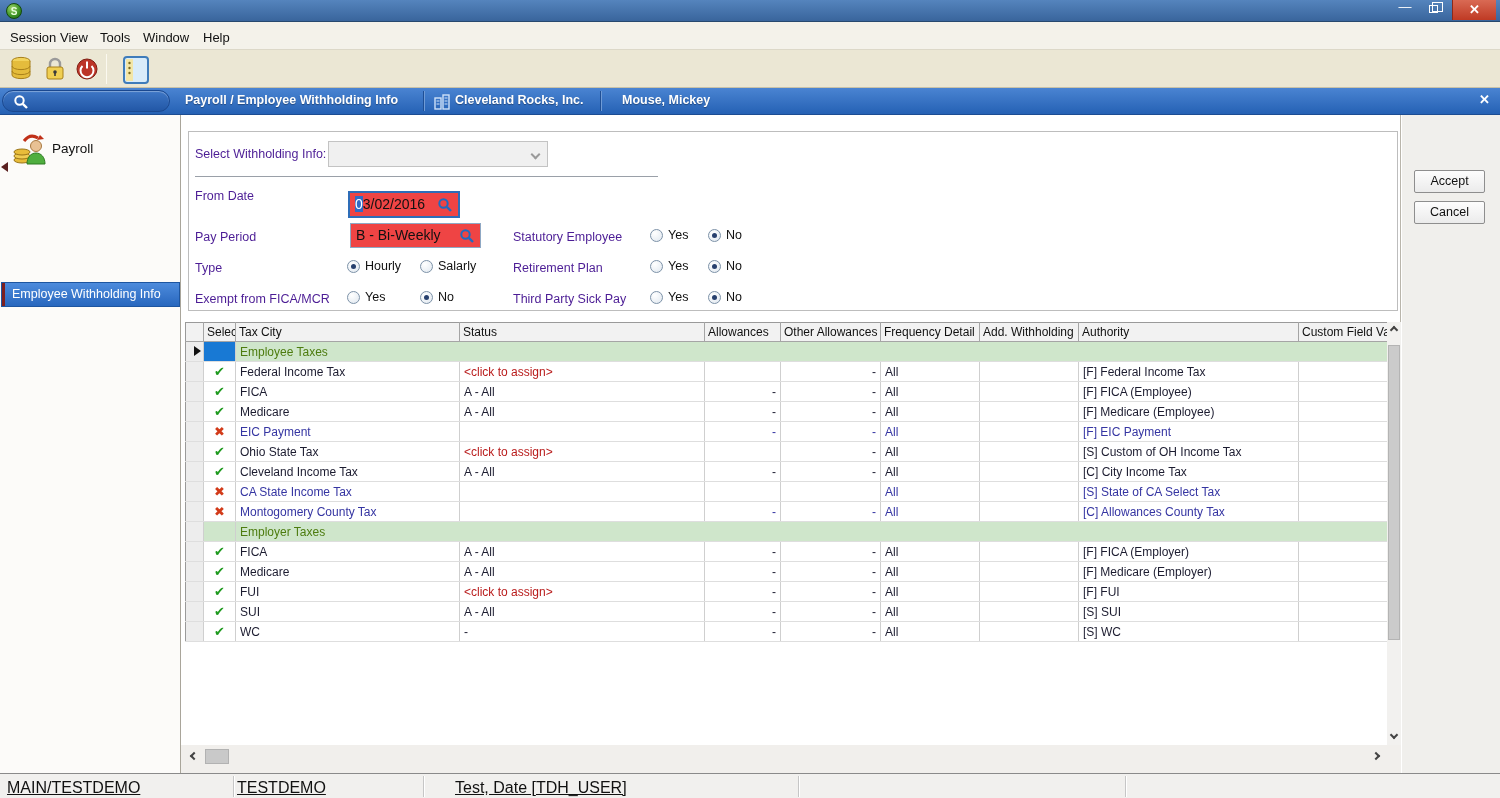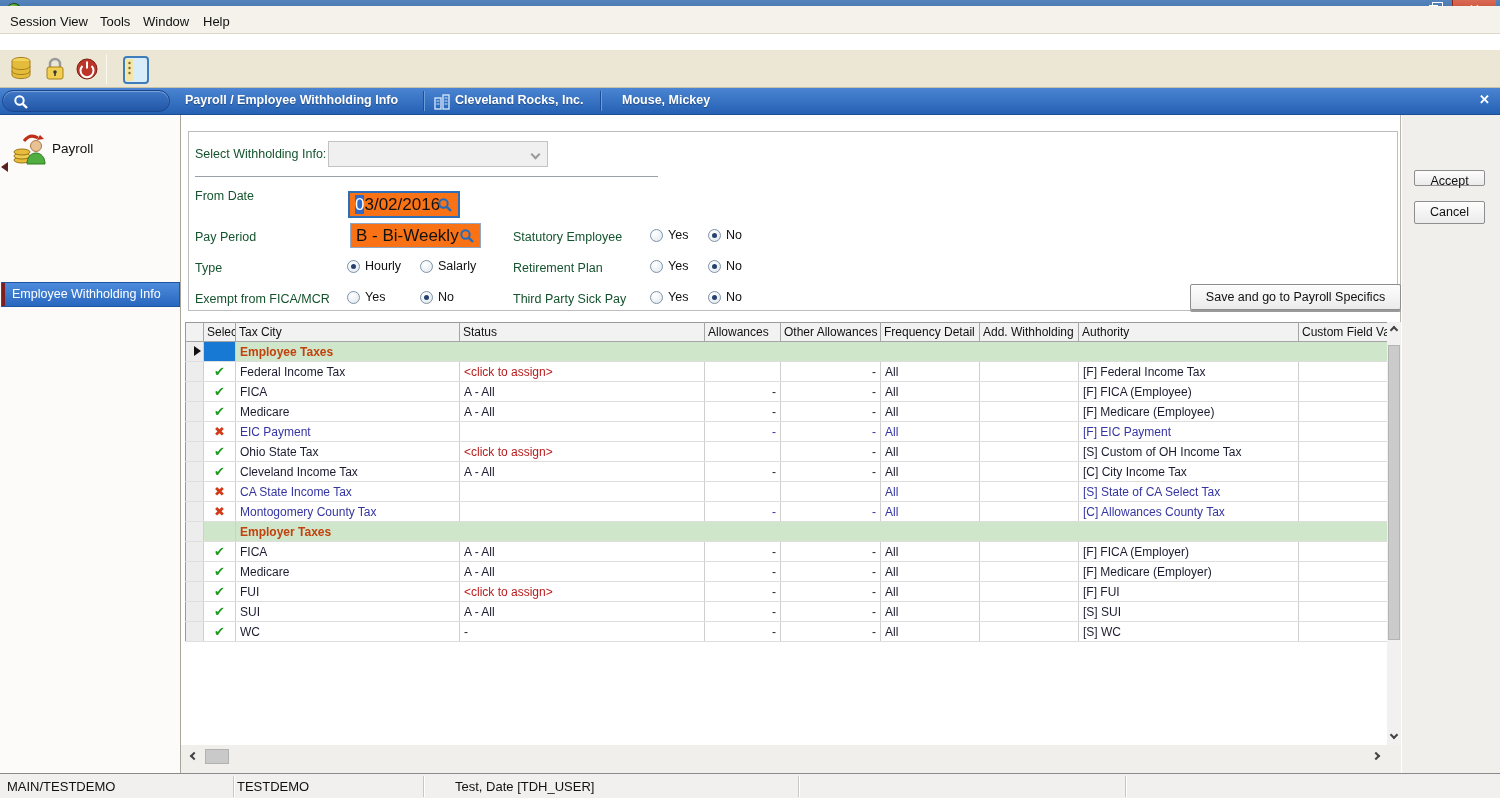--- a/index.html
+++ b/index.html
@@ -21,7 +21,7 @@
   .btn-close{left:1452px;width:44px;background:linear-gradient(#d96a54,#bf3a24);border-left:1px solid #8e2918;line-height:20px;font-weight:bold;}
 
   
-  .menubar{position:absolute;left:0;top:6px;width:1500px;height:28px;background:#f4f2ea;border-bottom:1px solid #dcd8c8;}
+  .menubar{position:absolute;left:0;top:22px;width:1500px;height:28px;background:#f4f2ea;border-bottom:1px solid #dcd8c8;}
   .menu-item{position:absolute;top:6px;font-size:13px;color:#111;padding:2px 4px;}
 
   

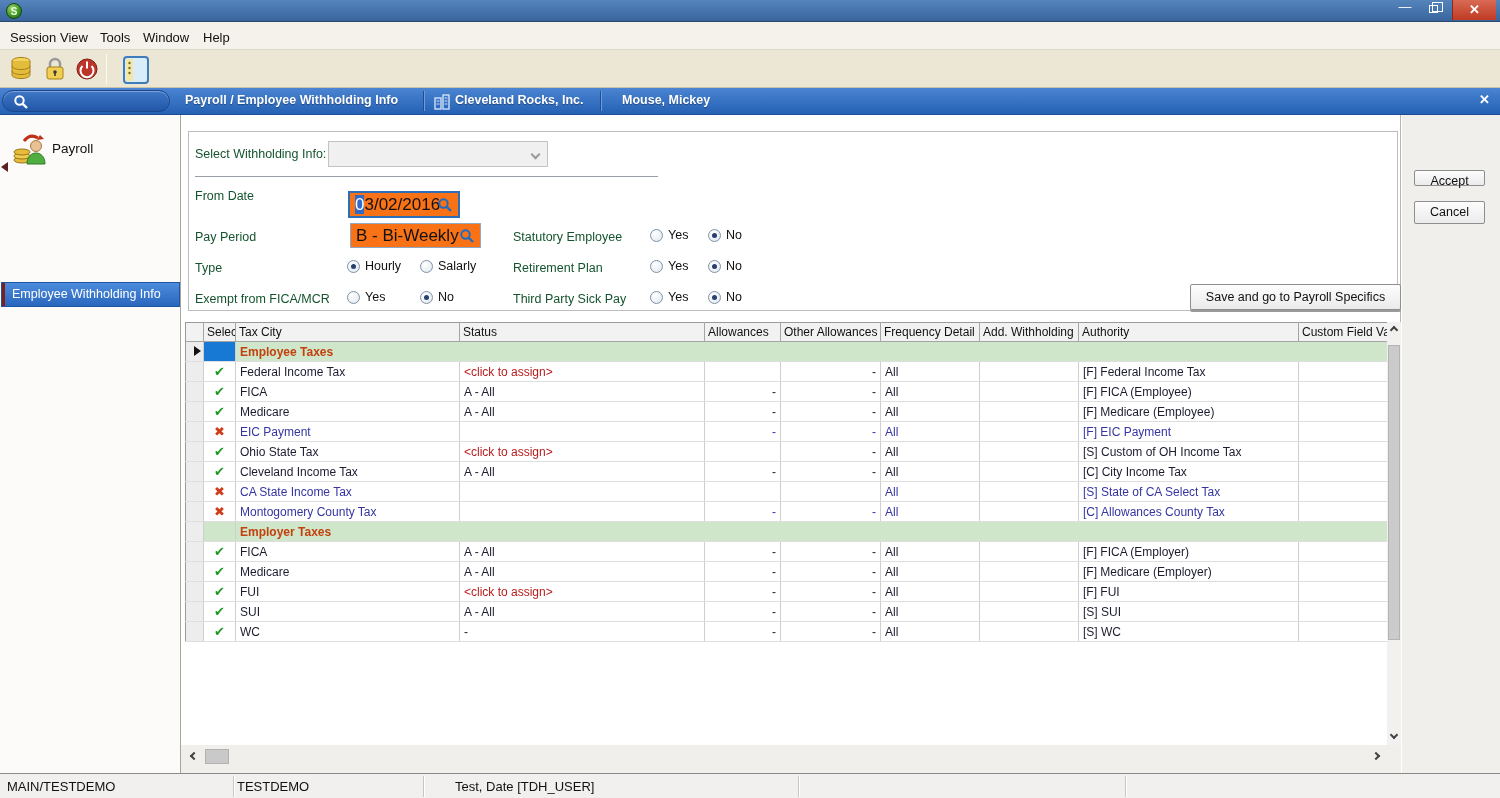--- a/index.html
+++ b/index.html
@@ -54,7 +54,7 @@
 
   
   .groupbox{position:absolute;left:188px;top:131px;width:1210px;height:180px;border:1px solid #bdbdbd;background:#fff;}
-  .flabel{position:absolute;font-size:12.5px;color:#14532d;white-space:nowrap;}
+  .flabel{position:absolute;font-size:12.5px;color:#4c1d95;white-space:nowrap;}
   .dropdown{position:absolute;left:328px;top:141px;width:220px;height:26px;background:#f0f0f0;border:1px solid #c3c3c3;}
   .dd-chev{position:absolute;right:8px;top:9px;width:7px;height:7px;border-right:2px solid #9a9a9a;border-bottom:2px solid #9a9a9a;transform:rotate(45deg);}
   .form-sep{position:absolute;left:195px;top:176px;width:463px;height:1px;background:#9aa0a8;}

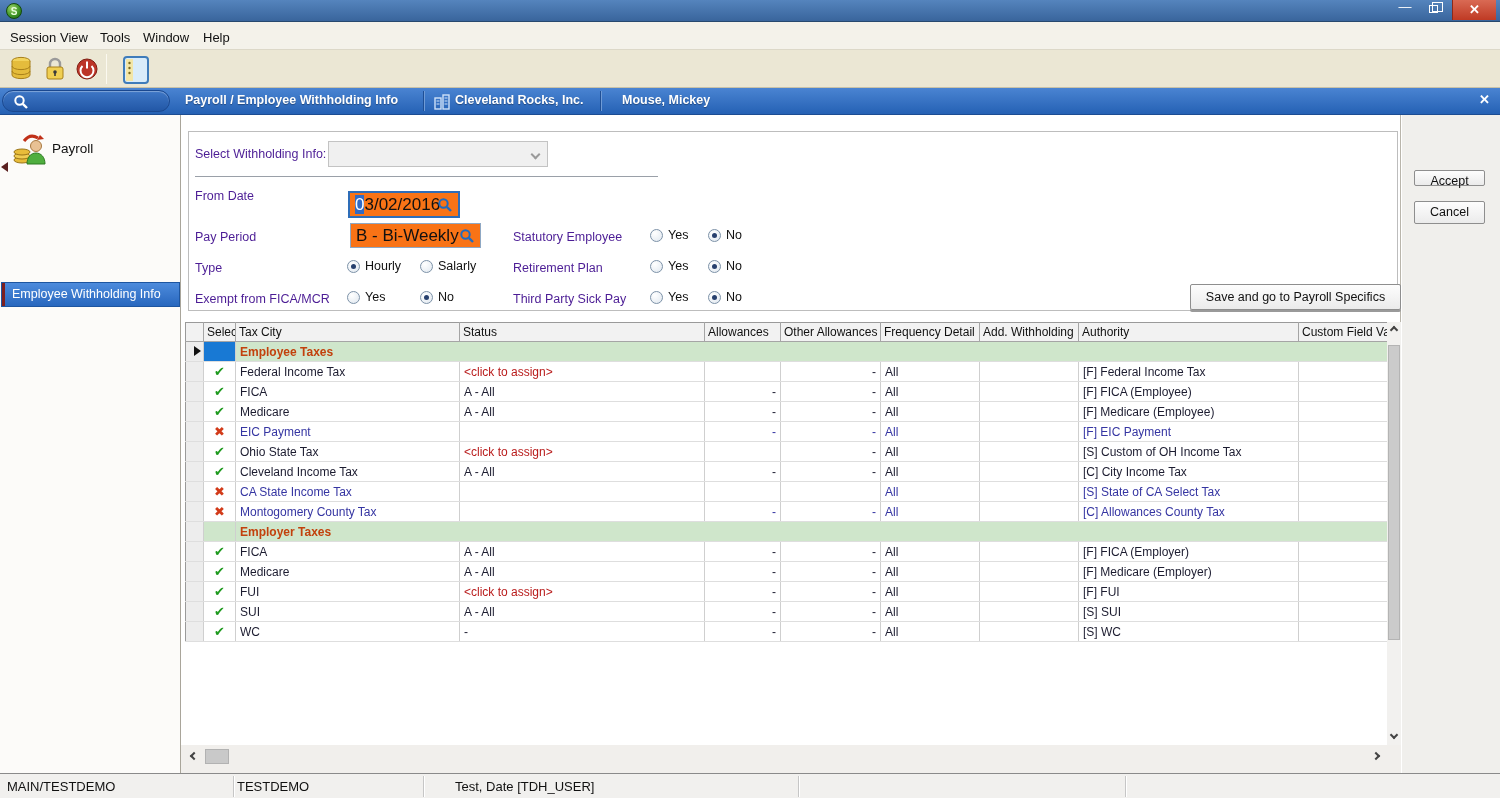--- a/index.html
+++ b/index.html
@@ -74,7 +74,7 @@
   
   .btn{position:absolute;background:linear-gradient(#fdfdfd,#ebebeb);border:1px solid #8e8e8e;border-radius:2px;
     font-size:12.5px;color:#111;text-align:center;}
-  .btn-accept{left:1414px;top:170px;width:71px;height:16px;line-height:21px;}
+  .btn-accept{left:1414px;top:170px;width:71px;height:23px;line-height:21px;}
   .btn-cancel{left:1414px;top:201px;width:71px;height:23px;line-height:21px;}
   .btn-save{left:1190px;top:284px;width:211px;height:26px;line-height:24px;box-shadow:0 2px 0 #9a9a9a;}
 

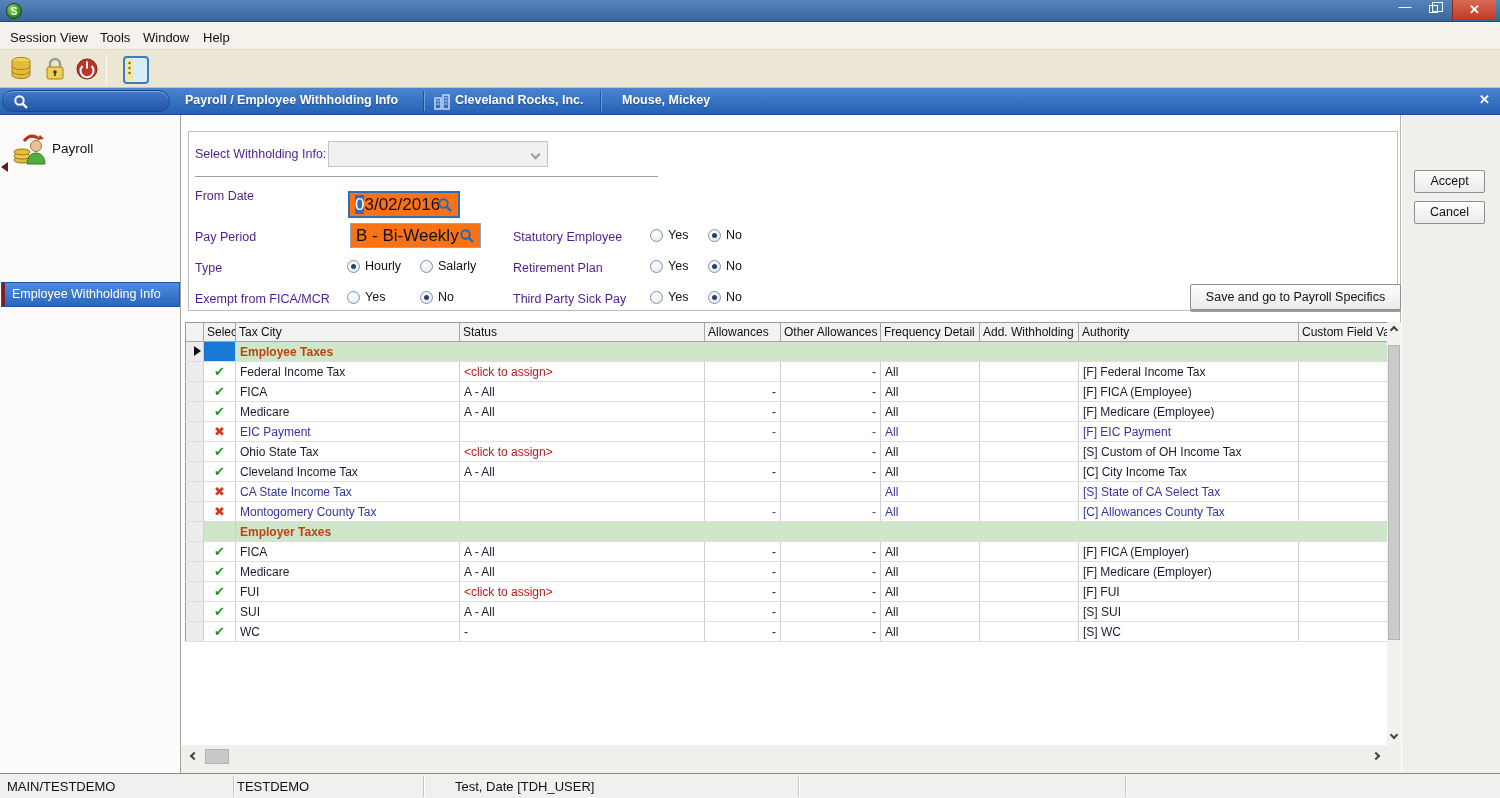--- a/index.html
+++ b/index.html
@@ -58,7 +58,7 @@
   .dropdown{position:absolute;left:328px;top:141px;width:220px;height:26px;background:#f0f0f0;border:1px solid #c3c3c3;}
   .dd-chev{position:absolute;right:8px;top:9px;width:7px;height:7px;border-right:2px solid #9a9a9a;border-bottom:2px solid #9a9a9a;transform:rotate(45deg);}
   .form-sep{position:absolute;left:195px;top:176px;width:463px;height:1px;background:#9aa0a8;}
-  .field{position:absolute;background:#f97316;font-size:17px;color:#111;}
+  .field{position:absolute;background:#ef4444;font-size:14px;color:#111;}
   .date-field{left:348px;top:191px;width:112px;height:27px;border:2px solid #2e6db8;line-height:23px;padding-left:5px;}
   .date-sel{background:#316ac5;color:#fff;}
   .pay-field{left:350px;top:223px;width:131px;height:25px;border:1px solid #8fa8c4;line-height:23px;padding-left:5px;}

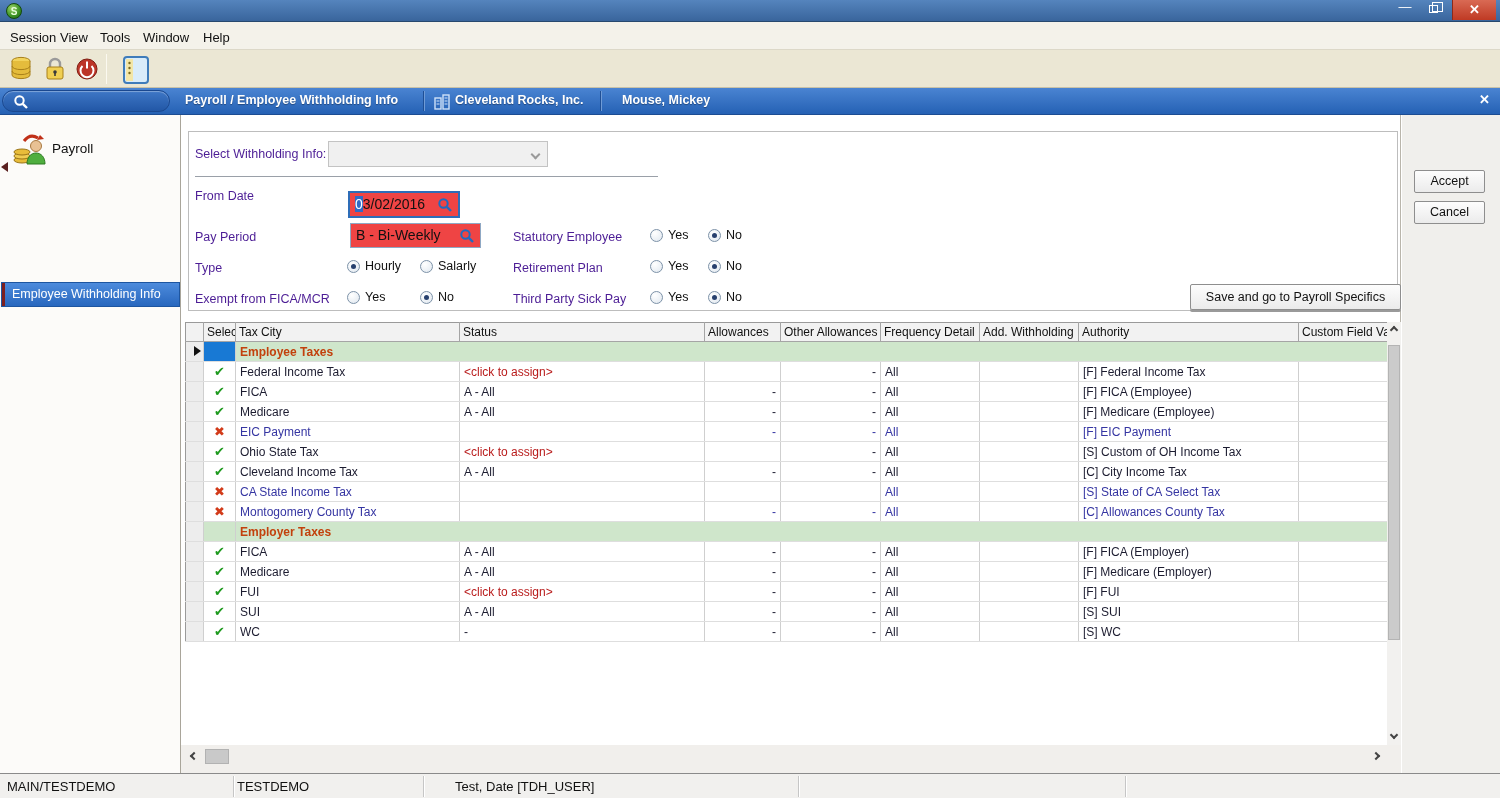--- a/index.html
+++ b/index.html
@@ -304,7 +304,6 @@
 
   <div class="btn btn-accept">Accept</div>
   <div class="btn btn-cancel">Cancel</div>
-  <div class="btn btn-save">Save and go to Payroll Specifics</div>
 
   <table class="tax">
     <colgroup>

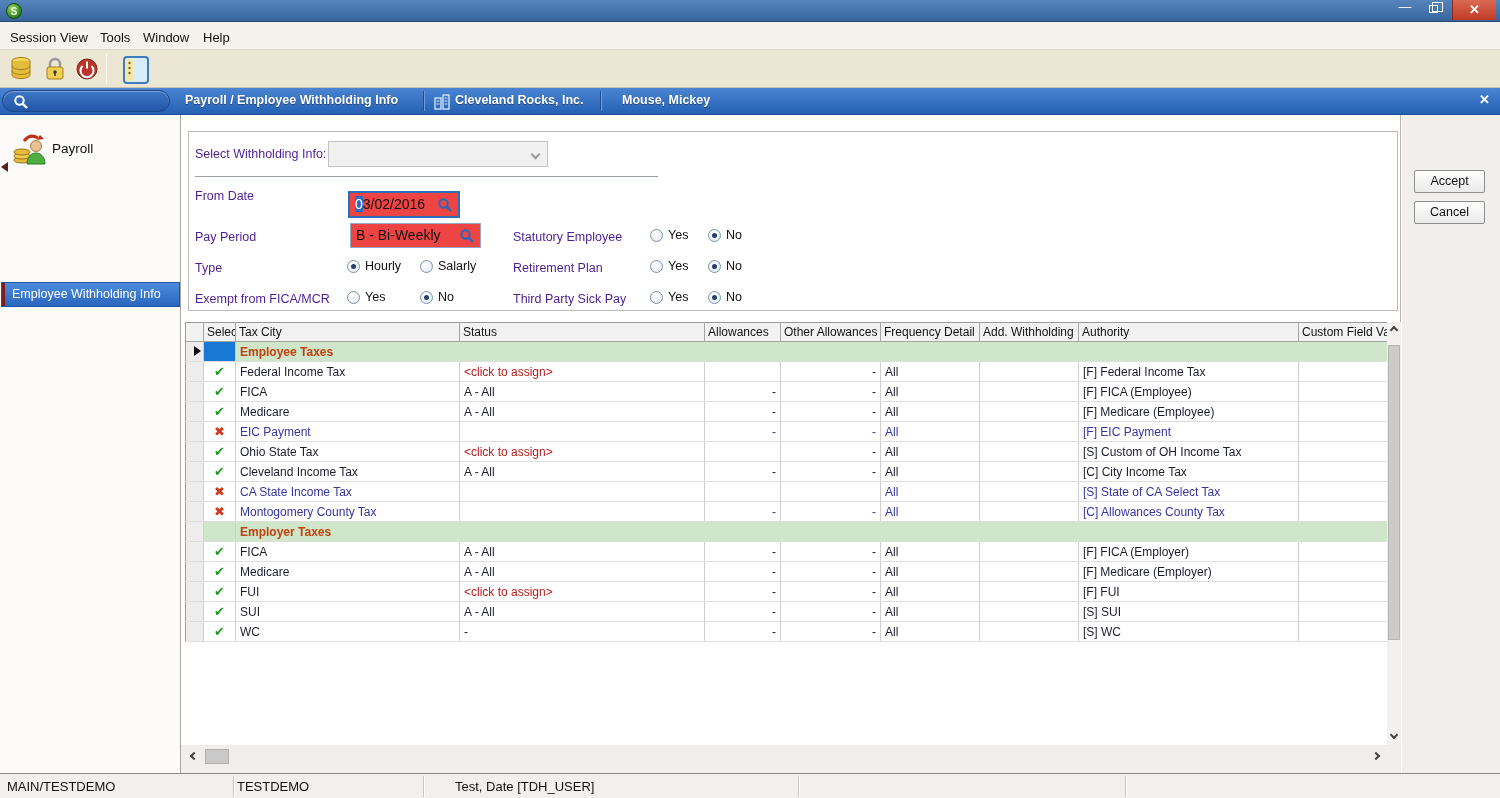--- a/index.html
+++ b/index.html
@@ -90,7 +90,7 @@
   tr.grp td.c-mark{background:#ededed;}
   td.c-sel{text-align:center;padding:0;}
   td.c-sel.cur{background:#1879d4 !important;}
-  td.g{font-weight:bold;color:#c2410c;}
+  td.g{font-weight:normal;color:#4d7c0f;}
   .chk{color:#1e9a1e;font-weight:bold;font-size:13px;font-family:"DejaVu Sans",sans-serif;}
   .xx{color:#d23b1a;font-weight:bold;font-size:13px;font-family:"DejaVu Sans",sans-serif;}
   td.c-num{text-align:right;}

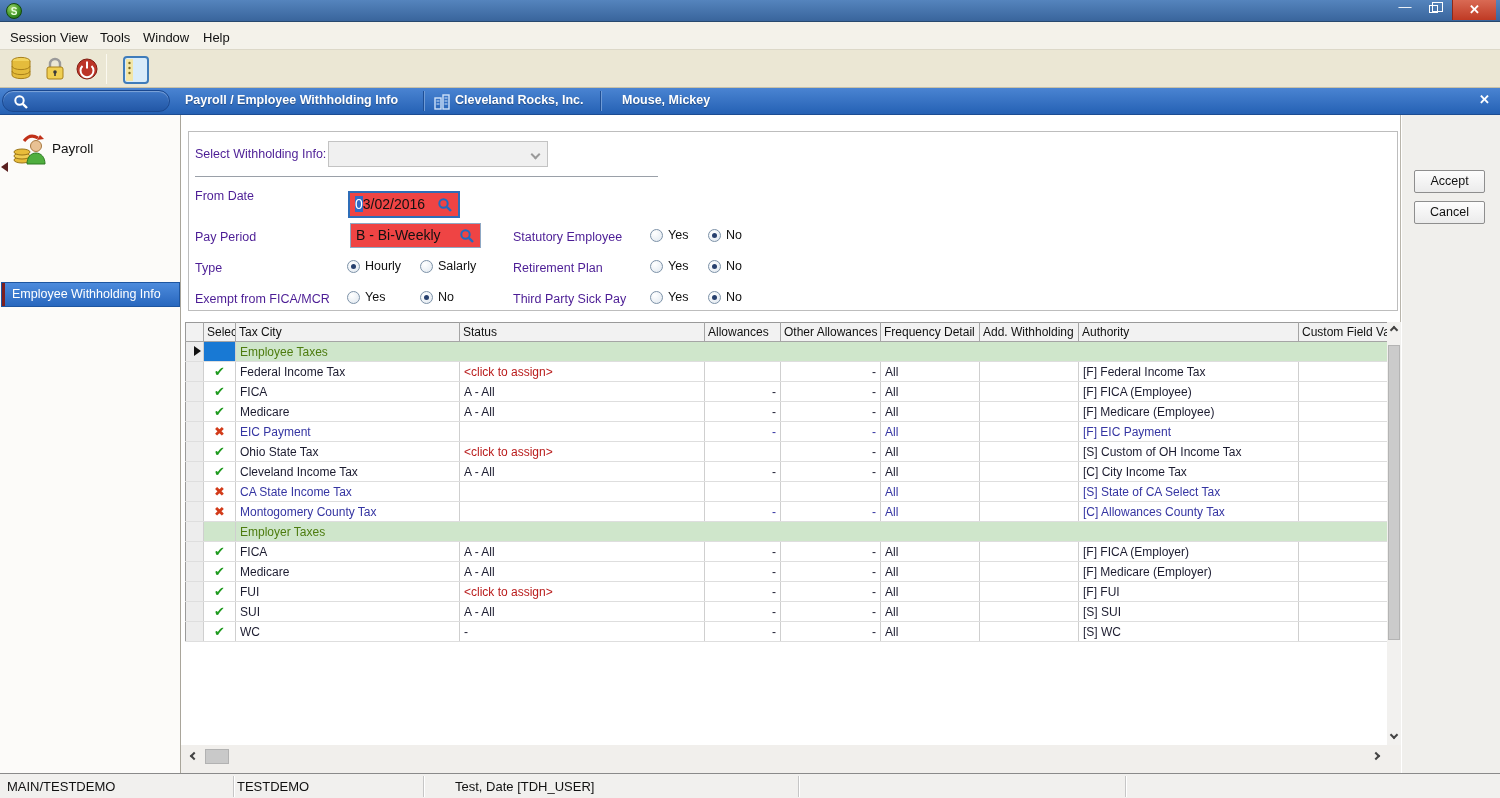--- a/index.html
+++ b/index.html
@@ -110,7 +110,7 @@
 
   
   .statusbar{position:absolute;left:0;top:773px;width:1500px;height:25px;background:#f1f0ee;border-top:1px solid #8a8a8a;}
-  .status-sec{position:absolute;top:5px;font-size:13px;color:#111;white-space:nowrap;}
+  .status-sec{position:absolute;top:5px;font-size:16px;color:#111;white-space:nowrap;text-decoration:underline;}
   .status-div{position:absolute;top:2px;width:1px;height:21px;background:#c6c6c6;box-shadow:1px 0 0 #fff;}
 </style>
 </head>

